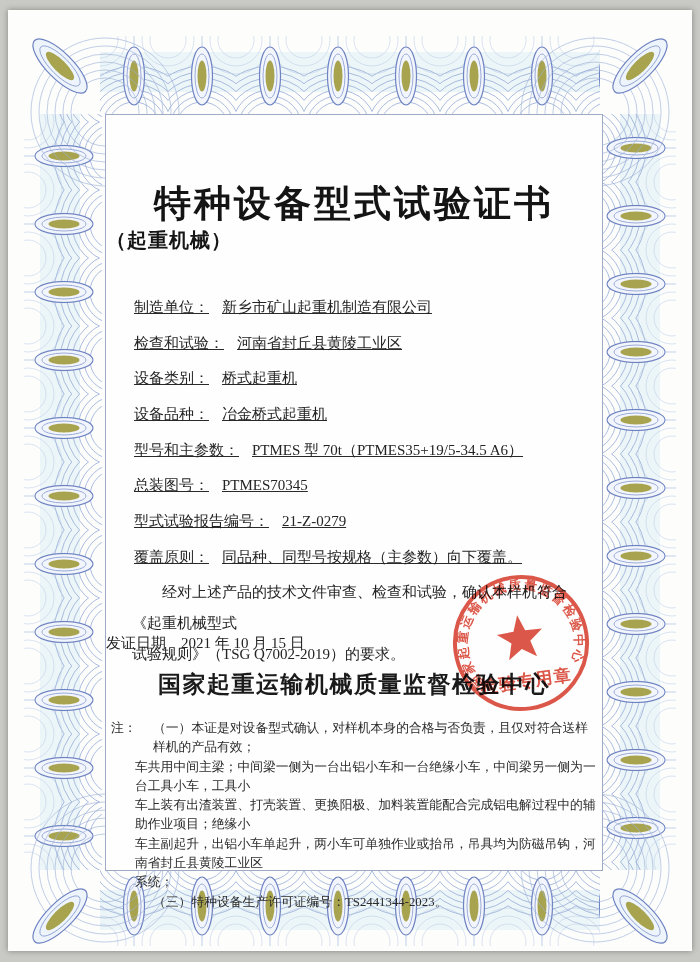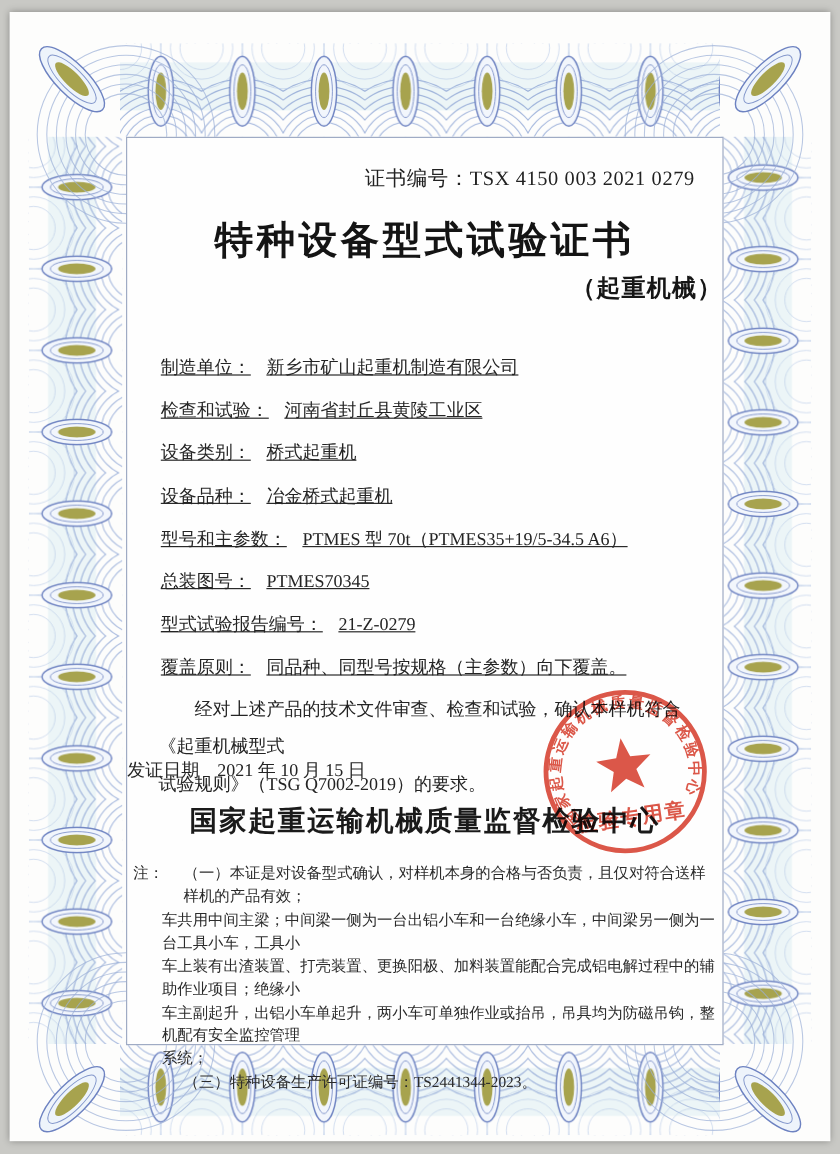--- a/index.html
+++ b/index.html
@@ -146,7 +146,6 @@
 </svg>
 
 <div class="panel">
-  <div class="cert-number">证书编号：TSX 4150 003 2021 0279</div>
   <div class="cert-title">特种设备型式试验证书</div>
   <div class="cert-subtitle">（起重机械）</div>
 

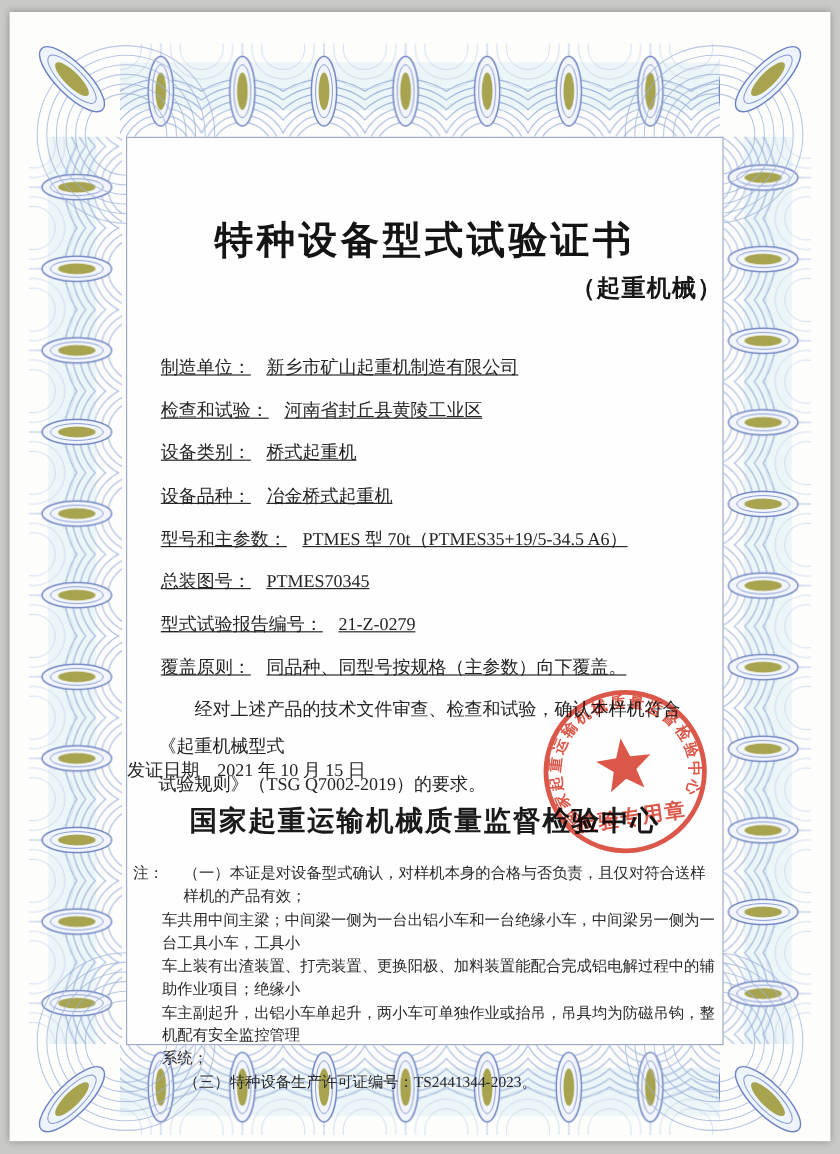--- a/index.html
+++ b/index.html
@@ -26,7 +26,7 @@
   .cert-title{
     position:absolute;top:64px;left:0;right:0;text-align:center;
     font-family:"Liberation Sans","DejaVu Sans",sans-serif;font-weight:700;
-    font-size:32px;letter-spacing:3px;color:#141414;
+    font-size:37px;letter-spacing:3px;color:#141414;
   }
   .cert-subtitle{
     position:absolute;top:112px;left:0;right:0;text-align:right;

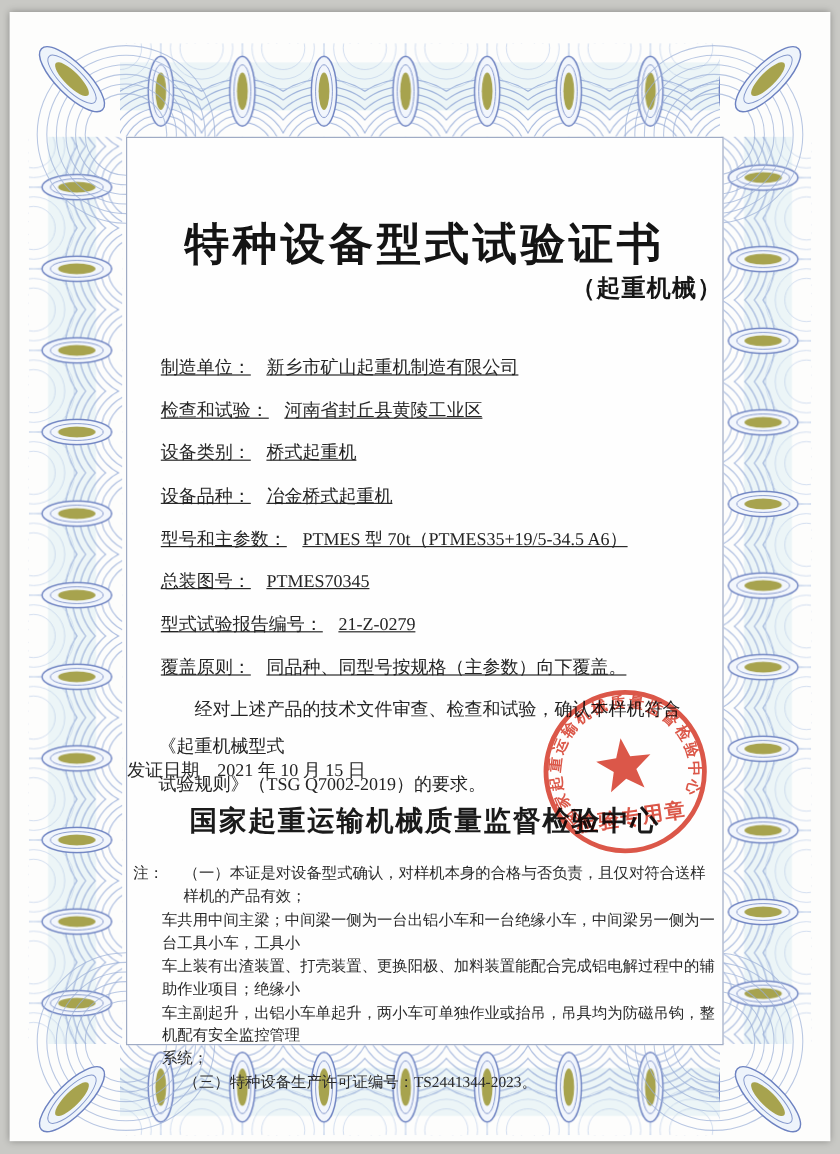--- a/index.html
+++ b/index.html
@@ -29,7 +29,7 @@
     font-size:37px;letter-spacing:3px;color:#141414;
   }
   .cert-subtitle{
-    position:absolute;top:112px;left:0;right:0;text-align:right;
+    position:absolute;top:112px;left:0;right:0;text-align:left;
     font-family:"Liberation Sans","DejaVu Sans",sans-serif;font-weight:700;
     font-size:20px;letter-spacing:1px;color:#161616;
   }

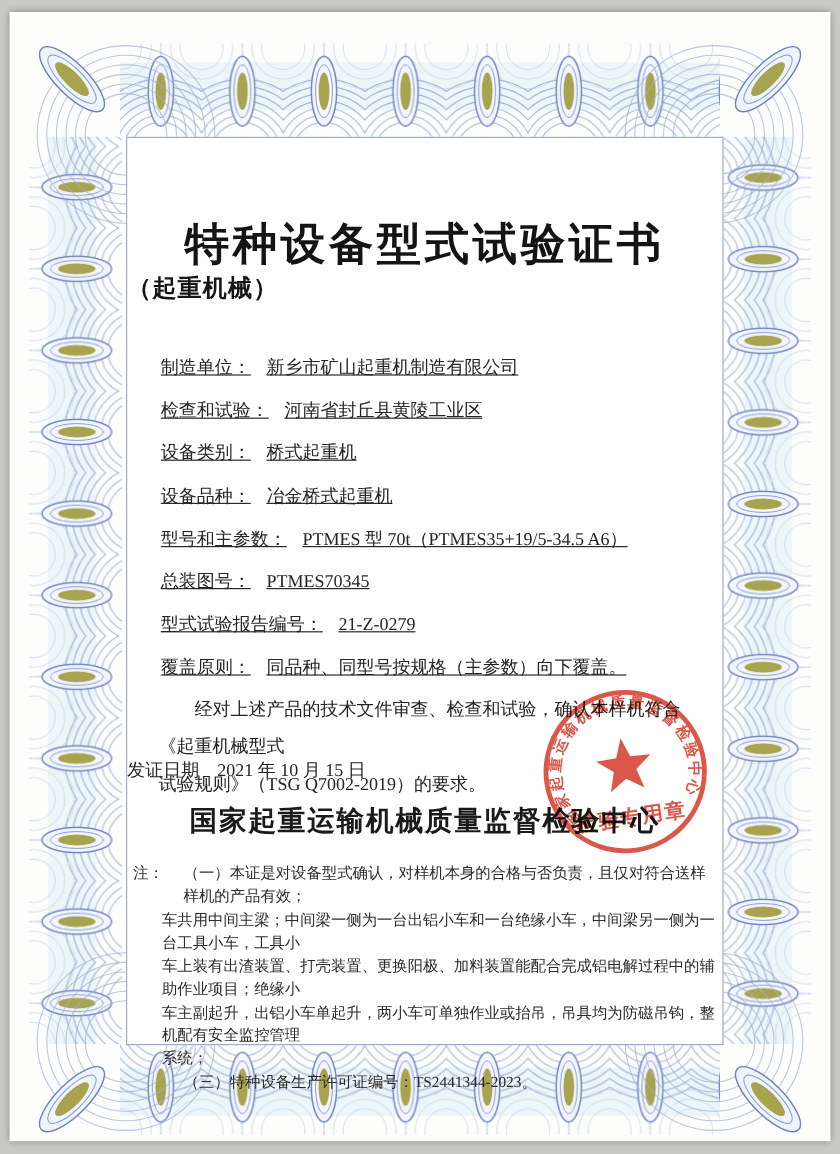--- a/index.html
+++ b/index.html
@@ -189,7 +189,7 @@
     <div class="note-line item">（一）本证是对设备型式确认，对样机本身的合格与否负责，且仅对符合送样样机的产品有效；</div>
     <div class="note-line cont">车共用中间主梁；中间梁一侧为一台出铝小车和一台绝缘小车，中间梁另一侧为一台工具小车，工具小</div>
     <div class="note-line cont">车上装有出渣装置、打壳装置、更换阳极、加料装置能配合完成铝电解过程中的辅助作业项目；绝缘小</div>
-    <div class="note-line cont">车主副起升，出铝小车单起升，两小车可单独作业或抬吊，吊具均为防磁吊钩，整机配有安全监控管理</div>
+    <div class="note-line cont">车主副起升，出铝小车单起升，两小车可单独作业或抬吊，吊具均为防磁吊钩，河南省封丘县黄陵工业区</div>
     <div class="note-line cont">系统；</div>
     <div class="note-line item">（三）特种设备生产许可证编号：TS2441344-2023。</div>
   </div>

